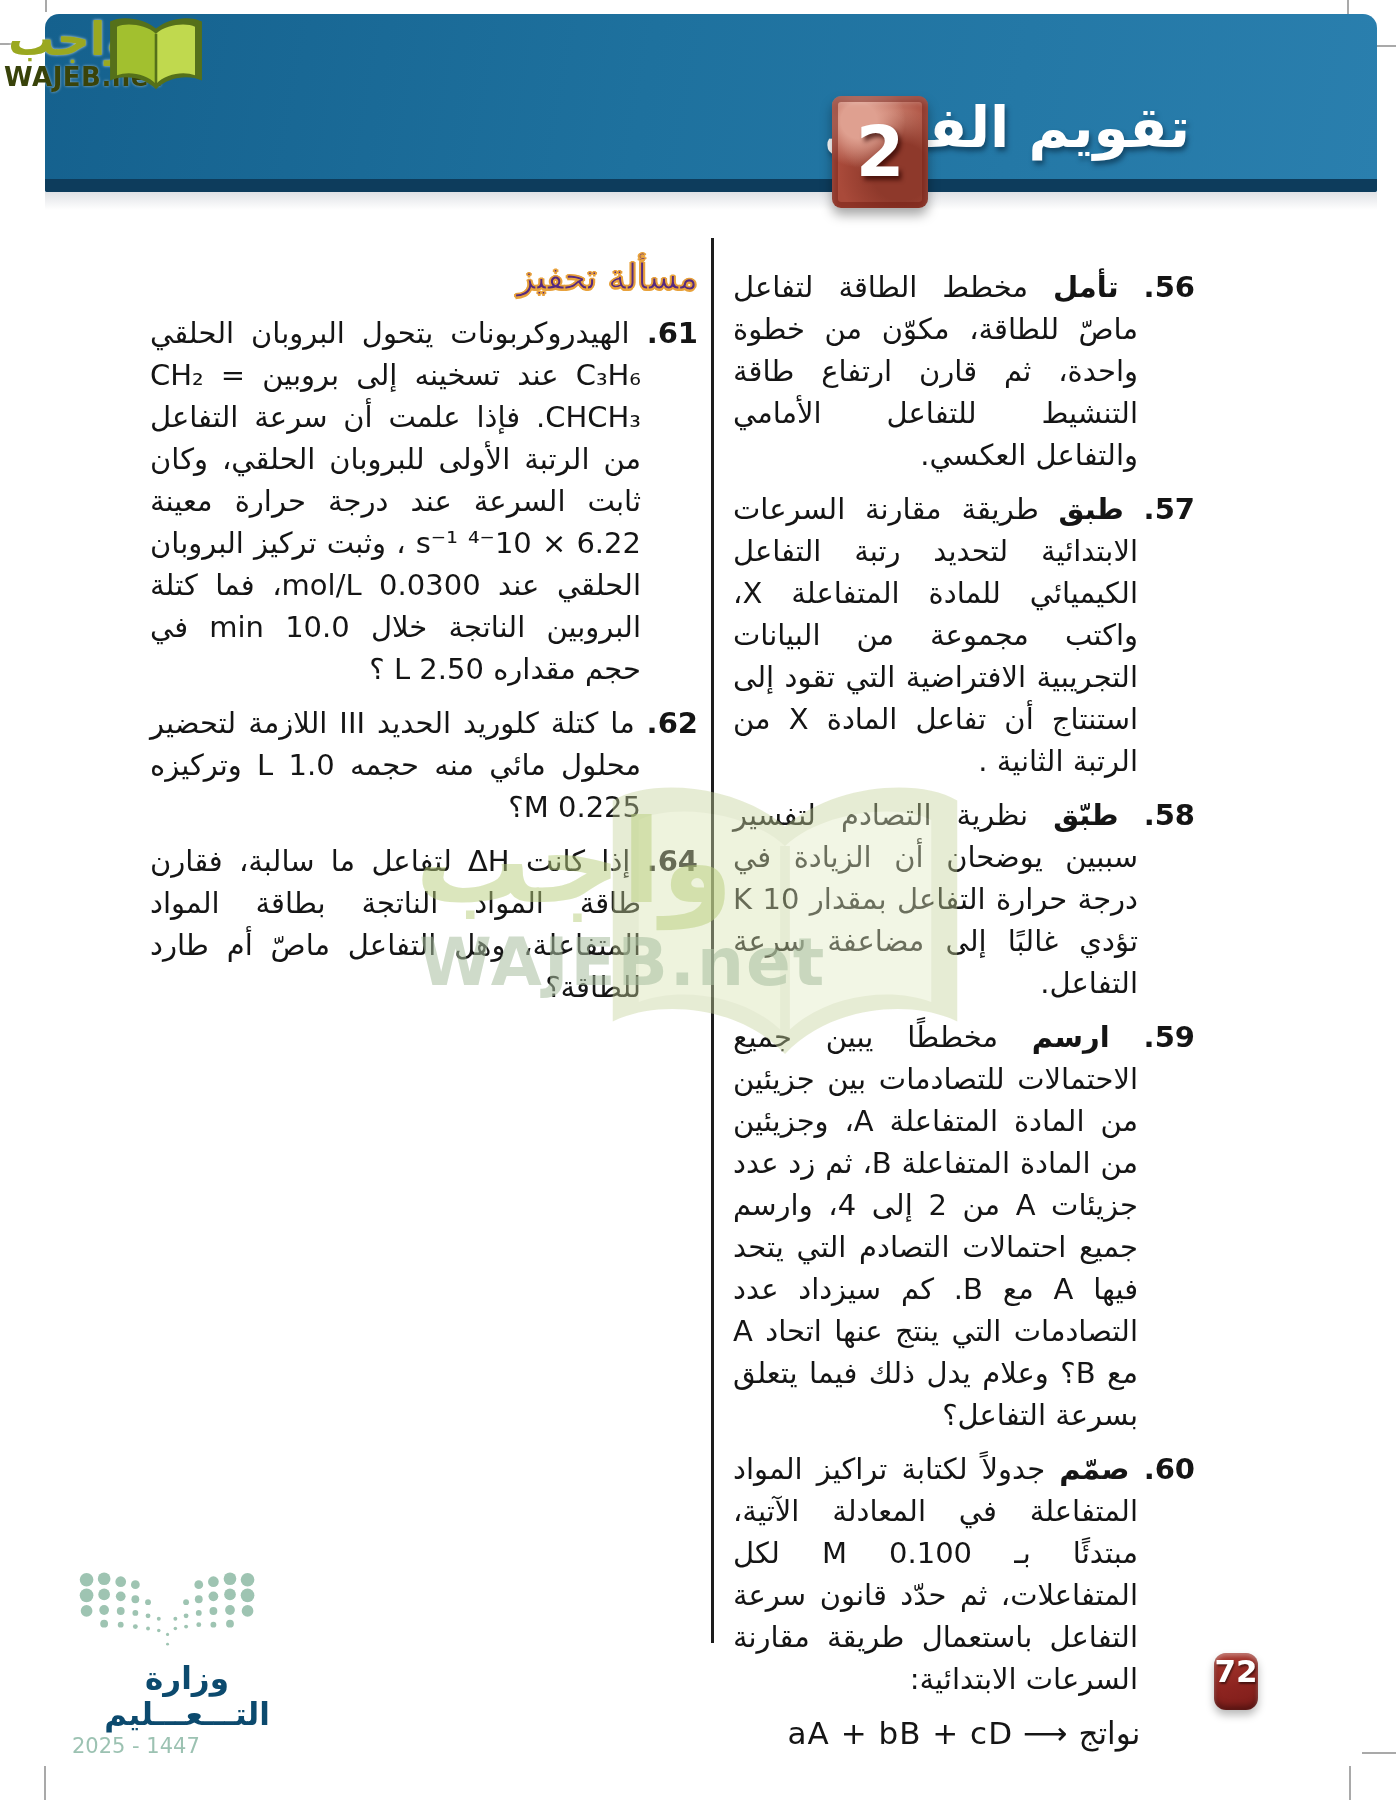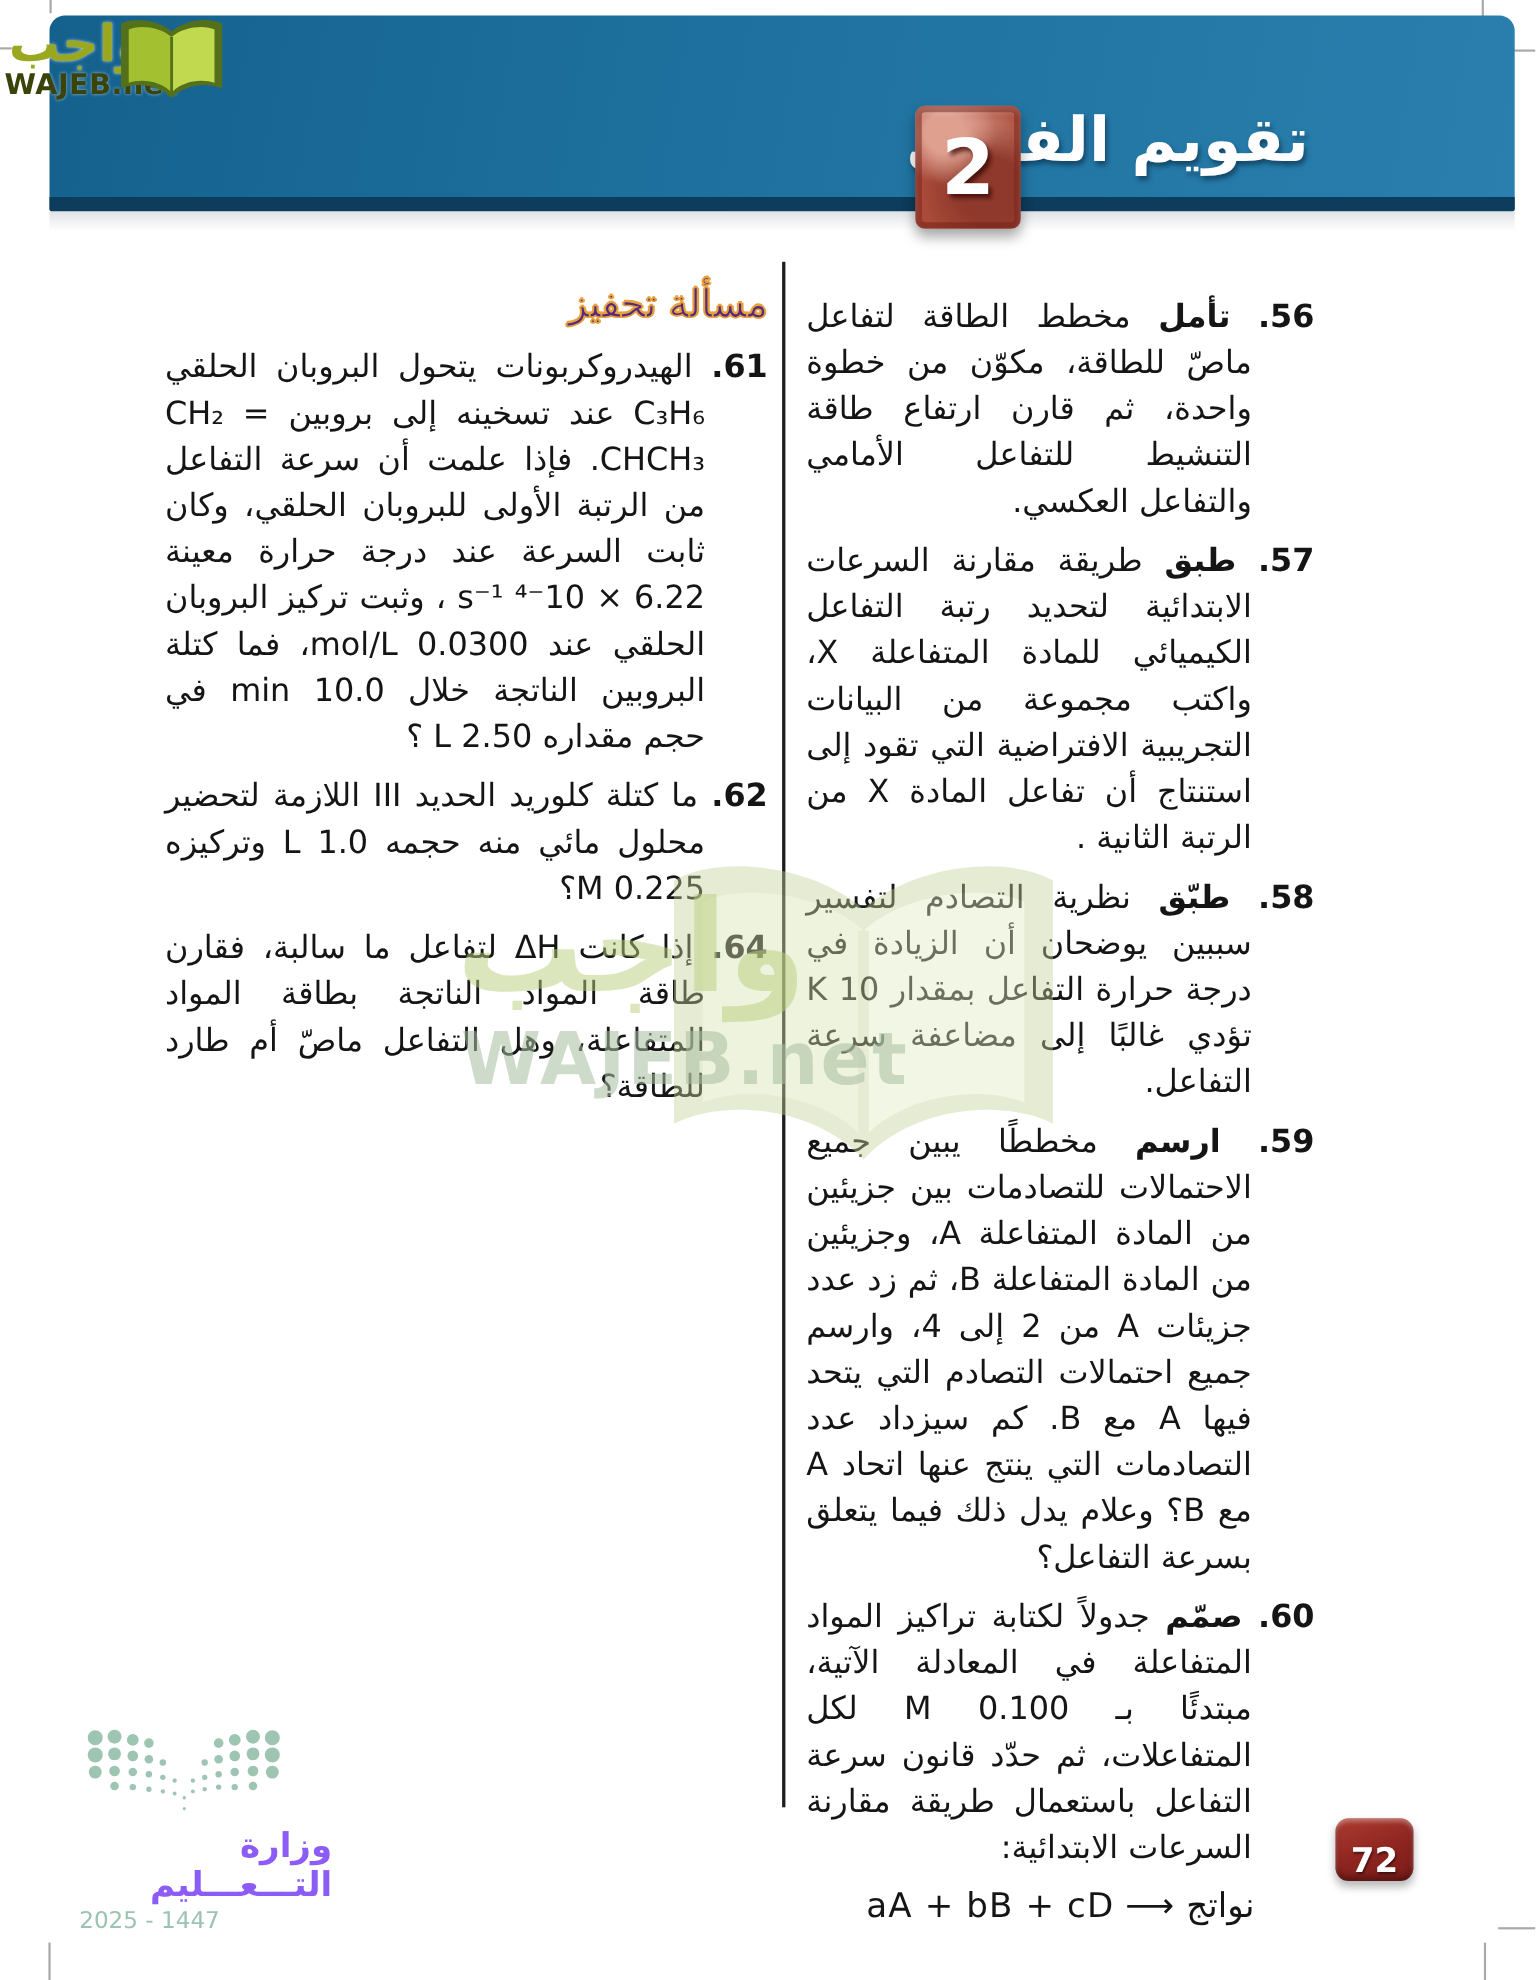--- a/index.html
+++ b/index.html
@@ -74,7 +74,7 @@
 
   
   .ministry{position:absolute;left:72px;top:1570px;width:230px;}
-  .m-ar{margin-top:6px;font-size:31px;font-weight:bold;color:#8b5cf6;text-align:right;direction:rtl;}
+  .m-ar{margin-top:6px;font-size:31px;font-weight:bold;color:#0c4a6e;text-align:center;direction:rtl;}
   .m-en{margin-top:4px;font-size:22px;color:#9cc2b2;text-align:left;}
   .m-yr{margin-top:2px;font-size:21px;color:#9cc2b2;text-align:left;}
 

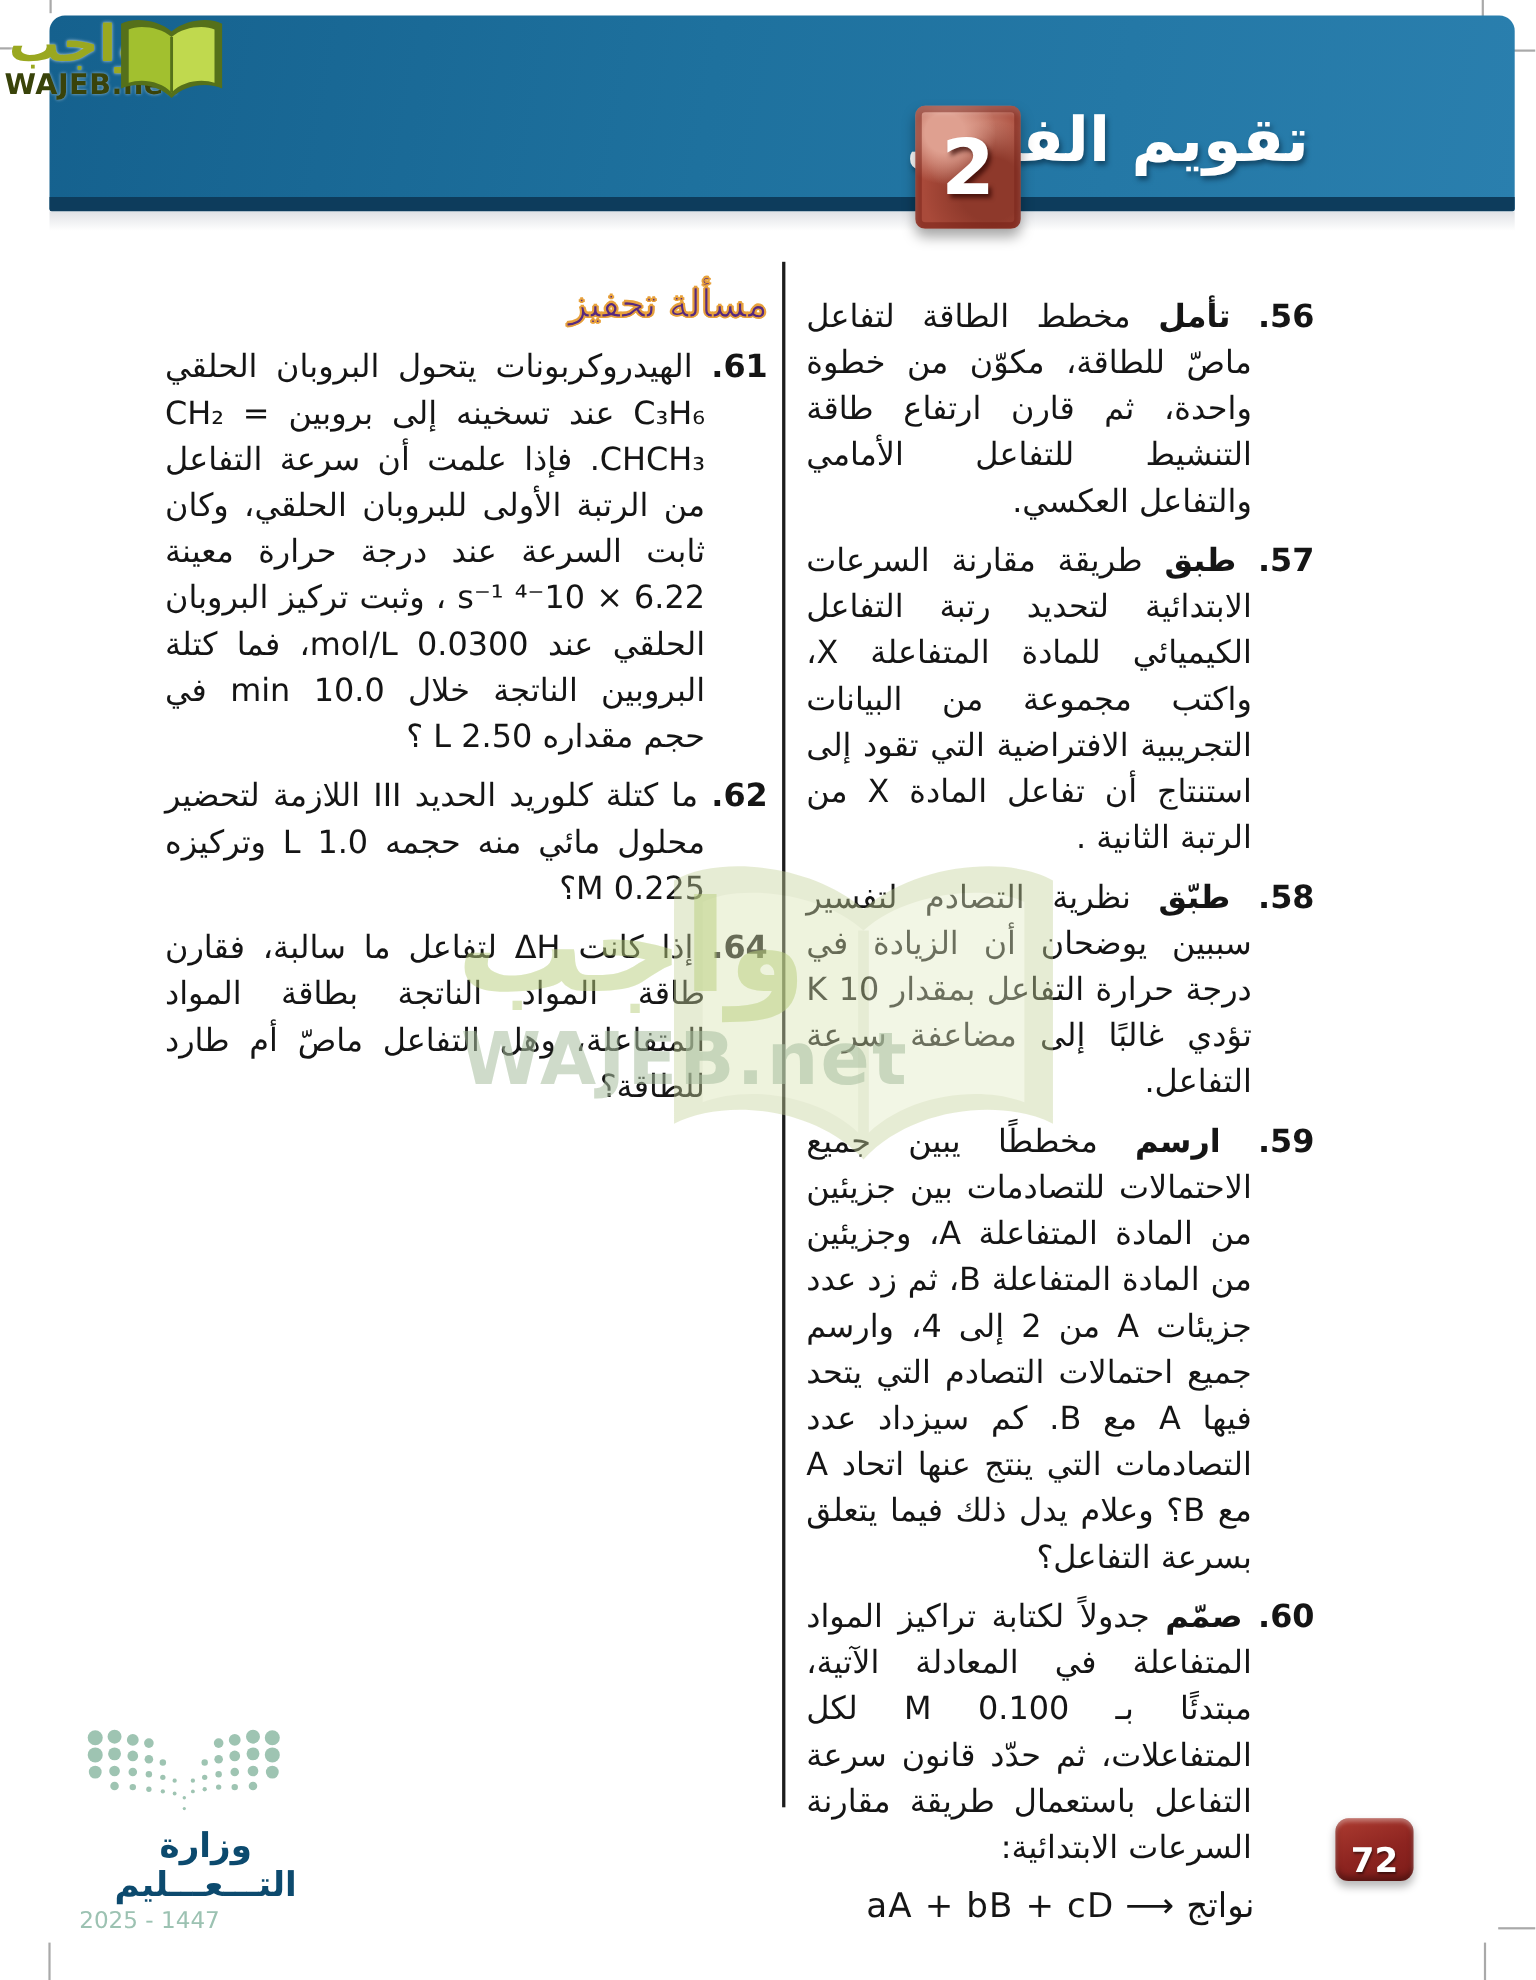--- a/index.html
+++ b/index.html
@@ -78,11 +78,11 @@
   .m-en{margin-top:4px;font-size:22px;color:#9cc2b2;text-align:left;}
   .m-yr{margin-top:2px;font-size:21px;color:#9cc2b2;text-align:left;}
 
-  .page-badge{position:absolute;left:1214px;top:1653px;width:71px;height:57px;border-radius:12px;
+  .page-badge{position:absolute;left:1214px;top:1653px;width:44px;height:57px;border-radius:12px;
       background:linear-gradient(160deg,#ad3c31 0%,#8d2420 55%,#7c1c19 100%);
       box-shadow:inset 0 3px 4px rgba(255,255,255,.35), inset 0 -4px 6px rgba(0,0,0,.35),
                  0 5px 8px rgba(0,0,0,.28);
-      display:flex;align-items:flex-end;justify-content:center;
+      display:flex;align-items:flex-start;justify-content:center;
       color:#fff;font-weight:bold;font-size:31px;text-shadow:1px 2px 2px rgba(0,0,0,.5);}
 </style>
 </head>

